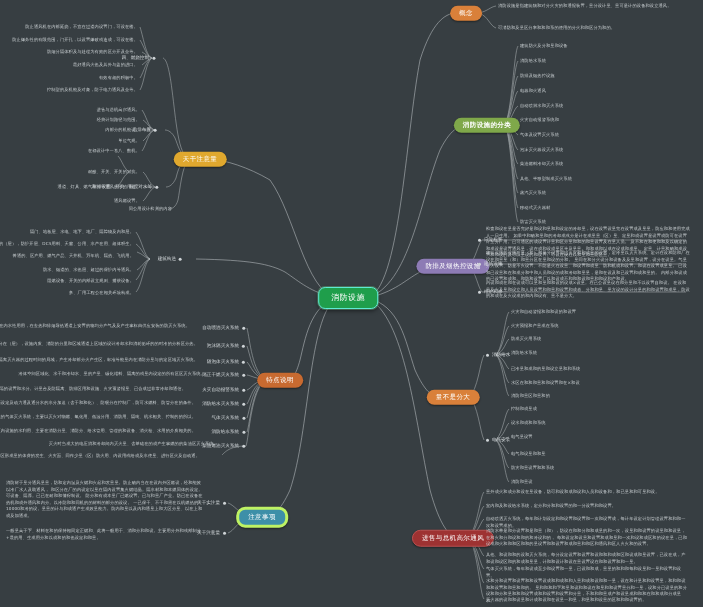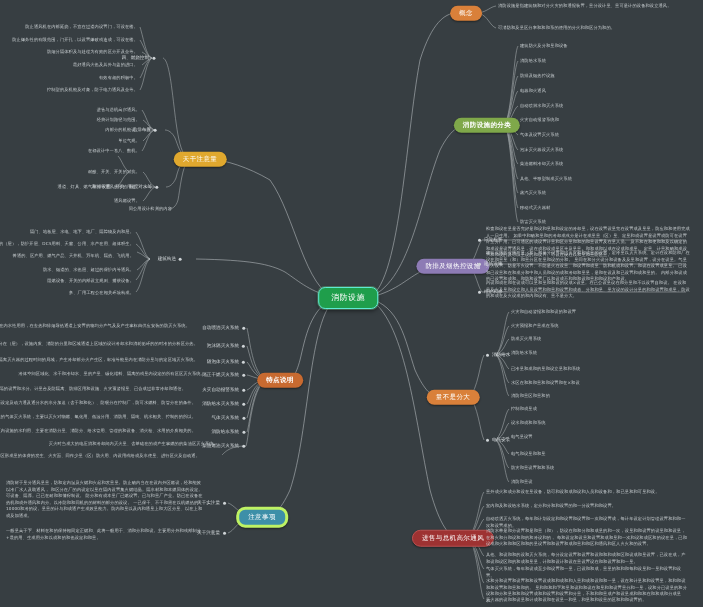--- a/index.html
+++ b/index.html
@@ -288,7 +288,7 @@
   <div class="node leaf r" style="left:134px;top:281px;transform:translate(-100%,-50%);">阻燃设备、开关的内部设立规则、捕获设备。</div>
   <div class="node leaf r" style="left:134px;top:293px;transform:translate(-100%,-50%);">多、厂用工程公在相关环境构成。</div>
 
-  <div class="node pill orange2" style="left:280px;top:380px;font-weight:bold;">特点说明</div>
+  <div class="node pill orange2" style="left:280px;top:380px;">特点说明</div>
 
   <div class="node grp" style="left:245px;top:328px;transform:translate(-100%,-50%);flex-direction:row-reverse;">
     <span class="dot"></span>

